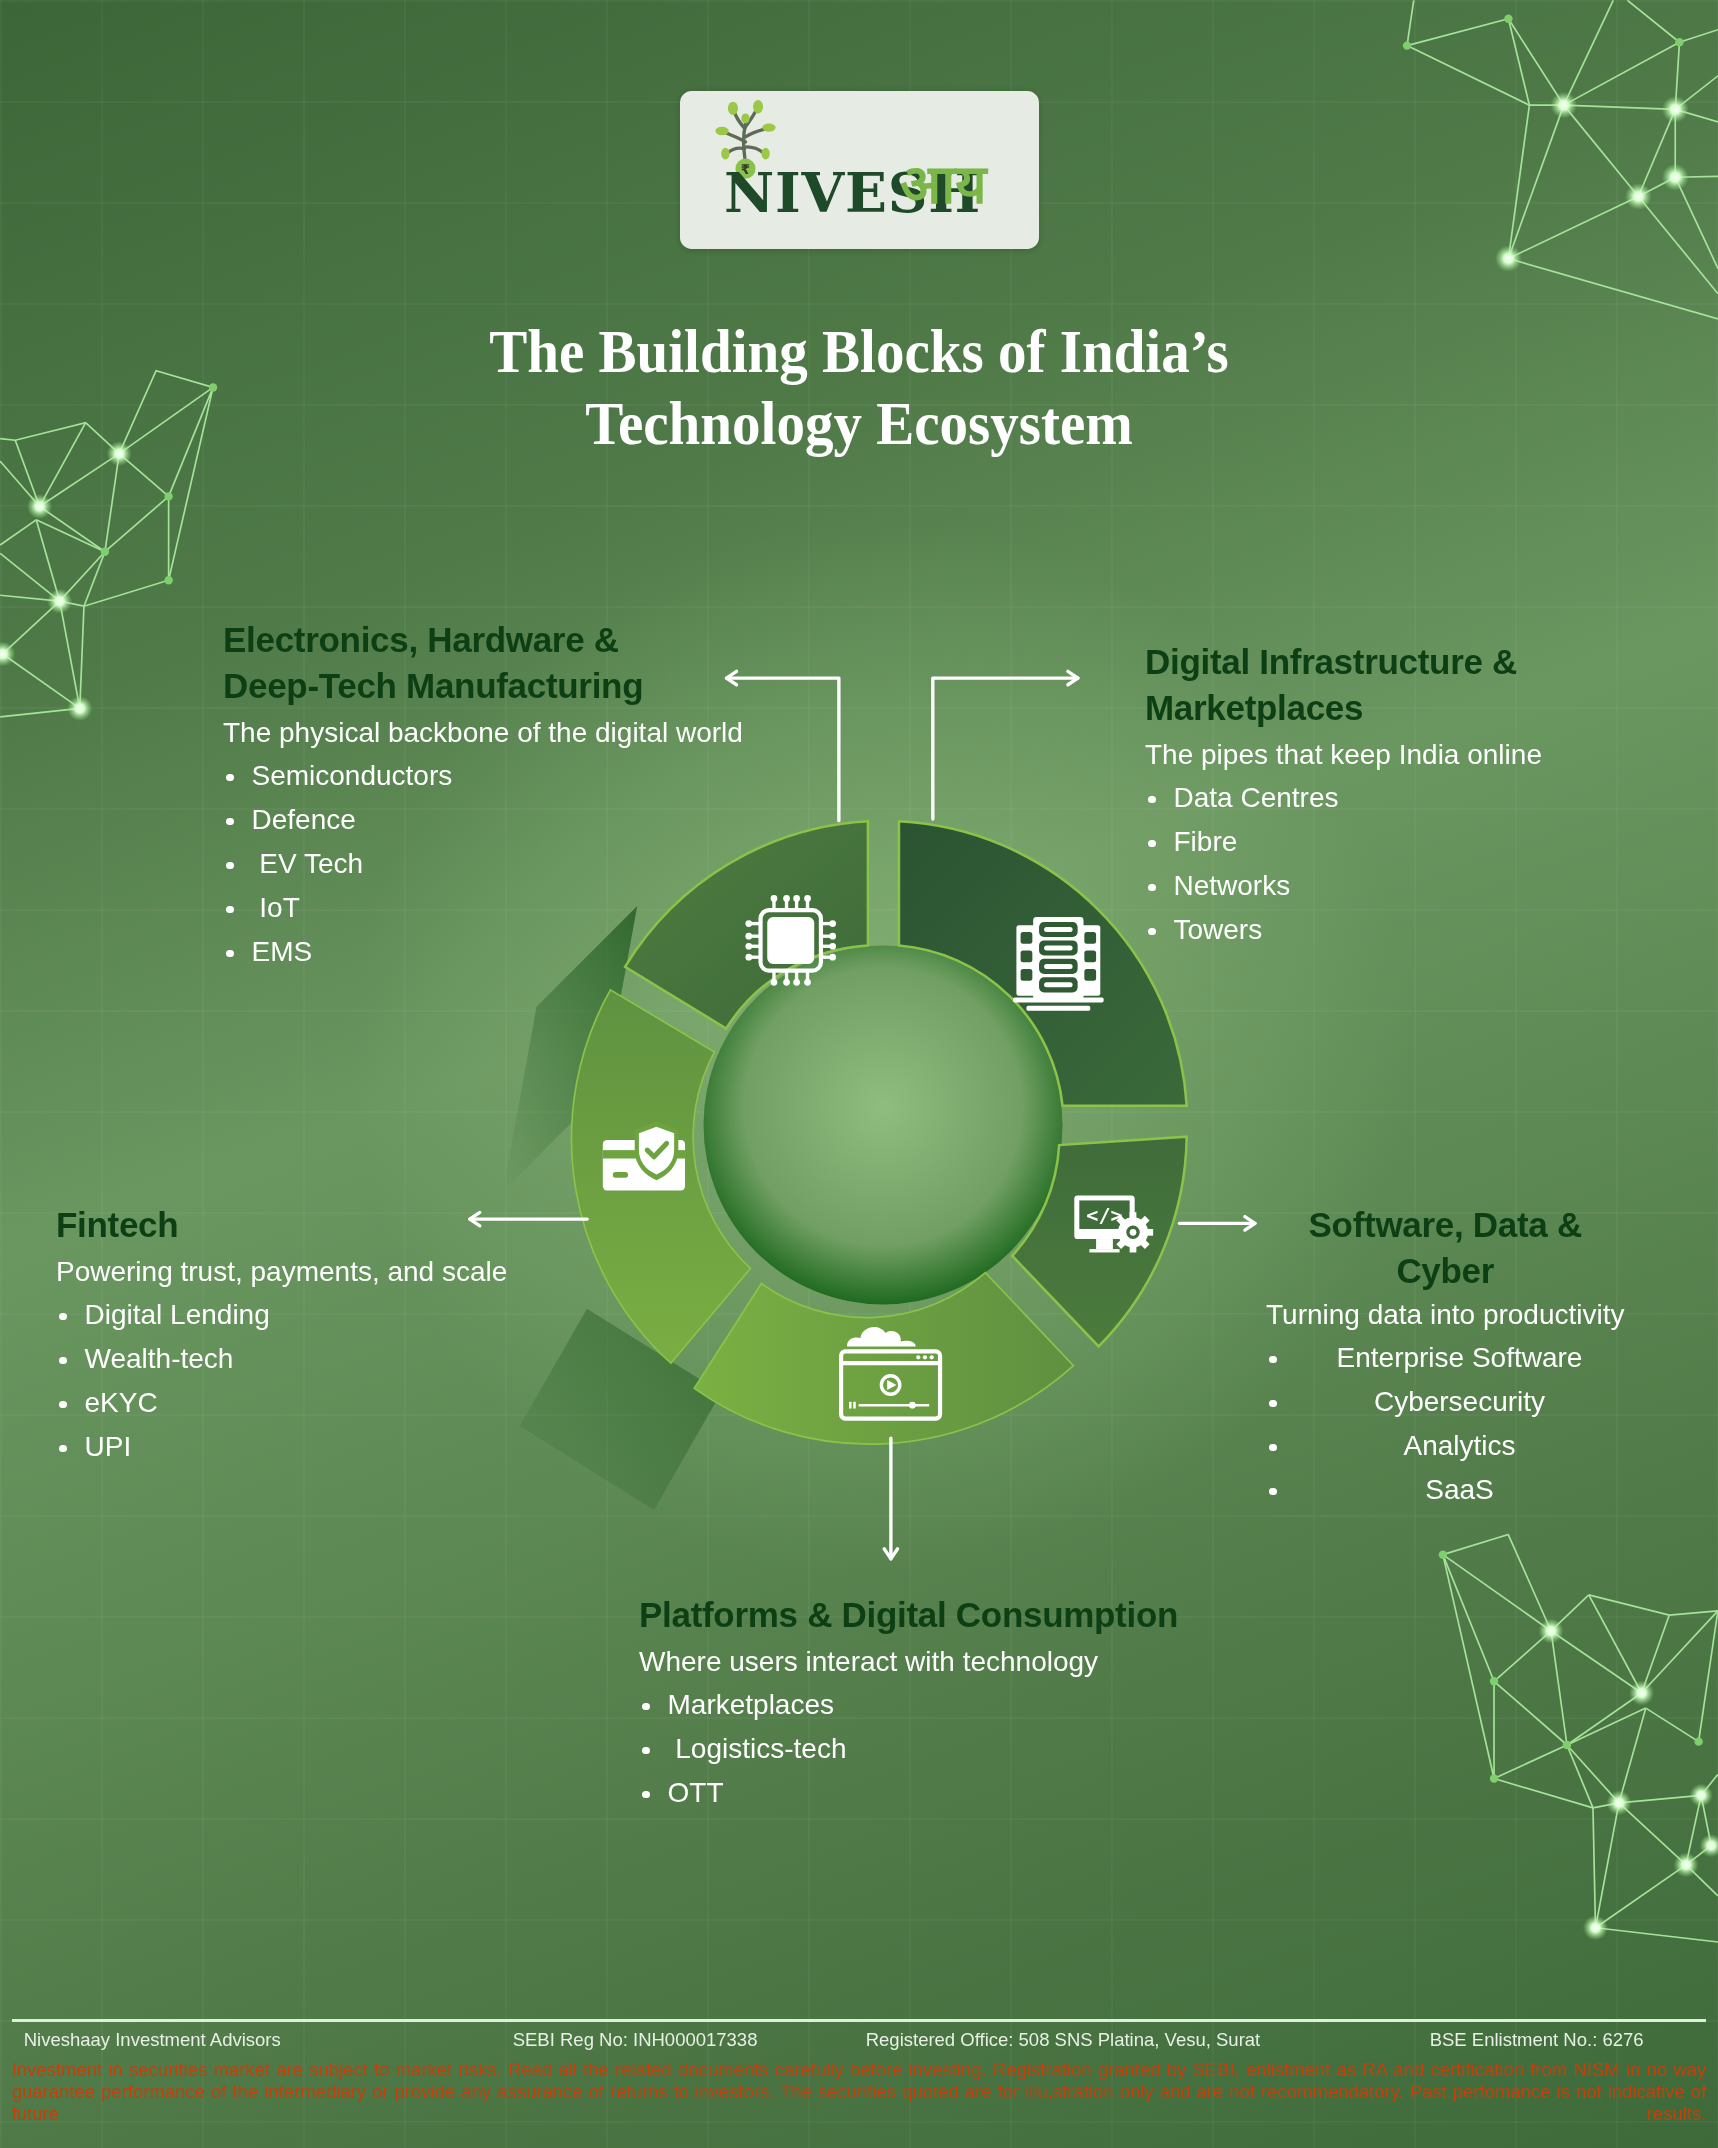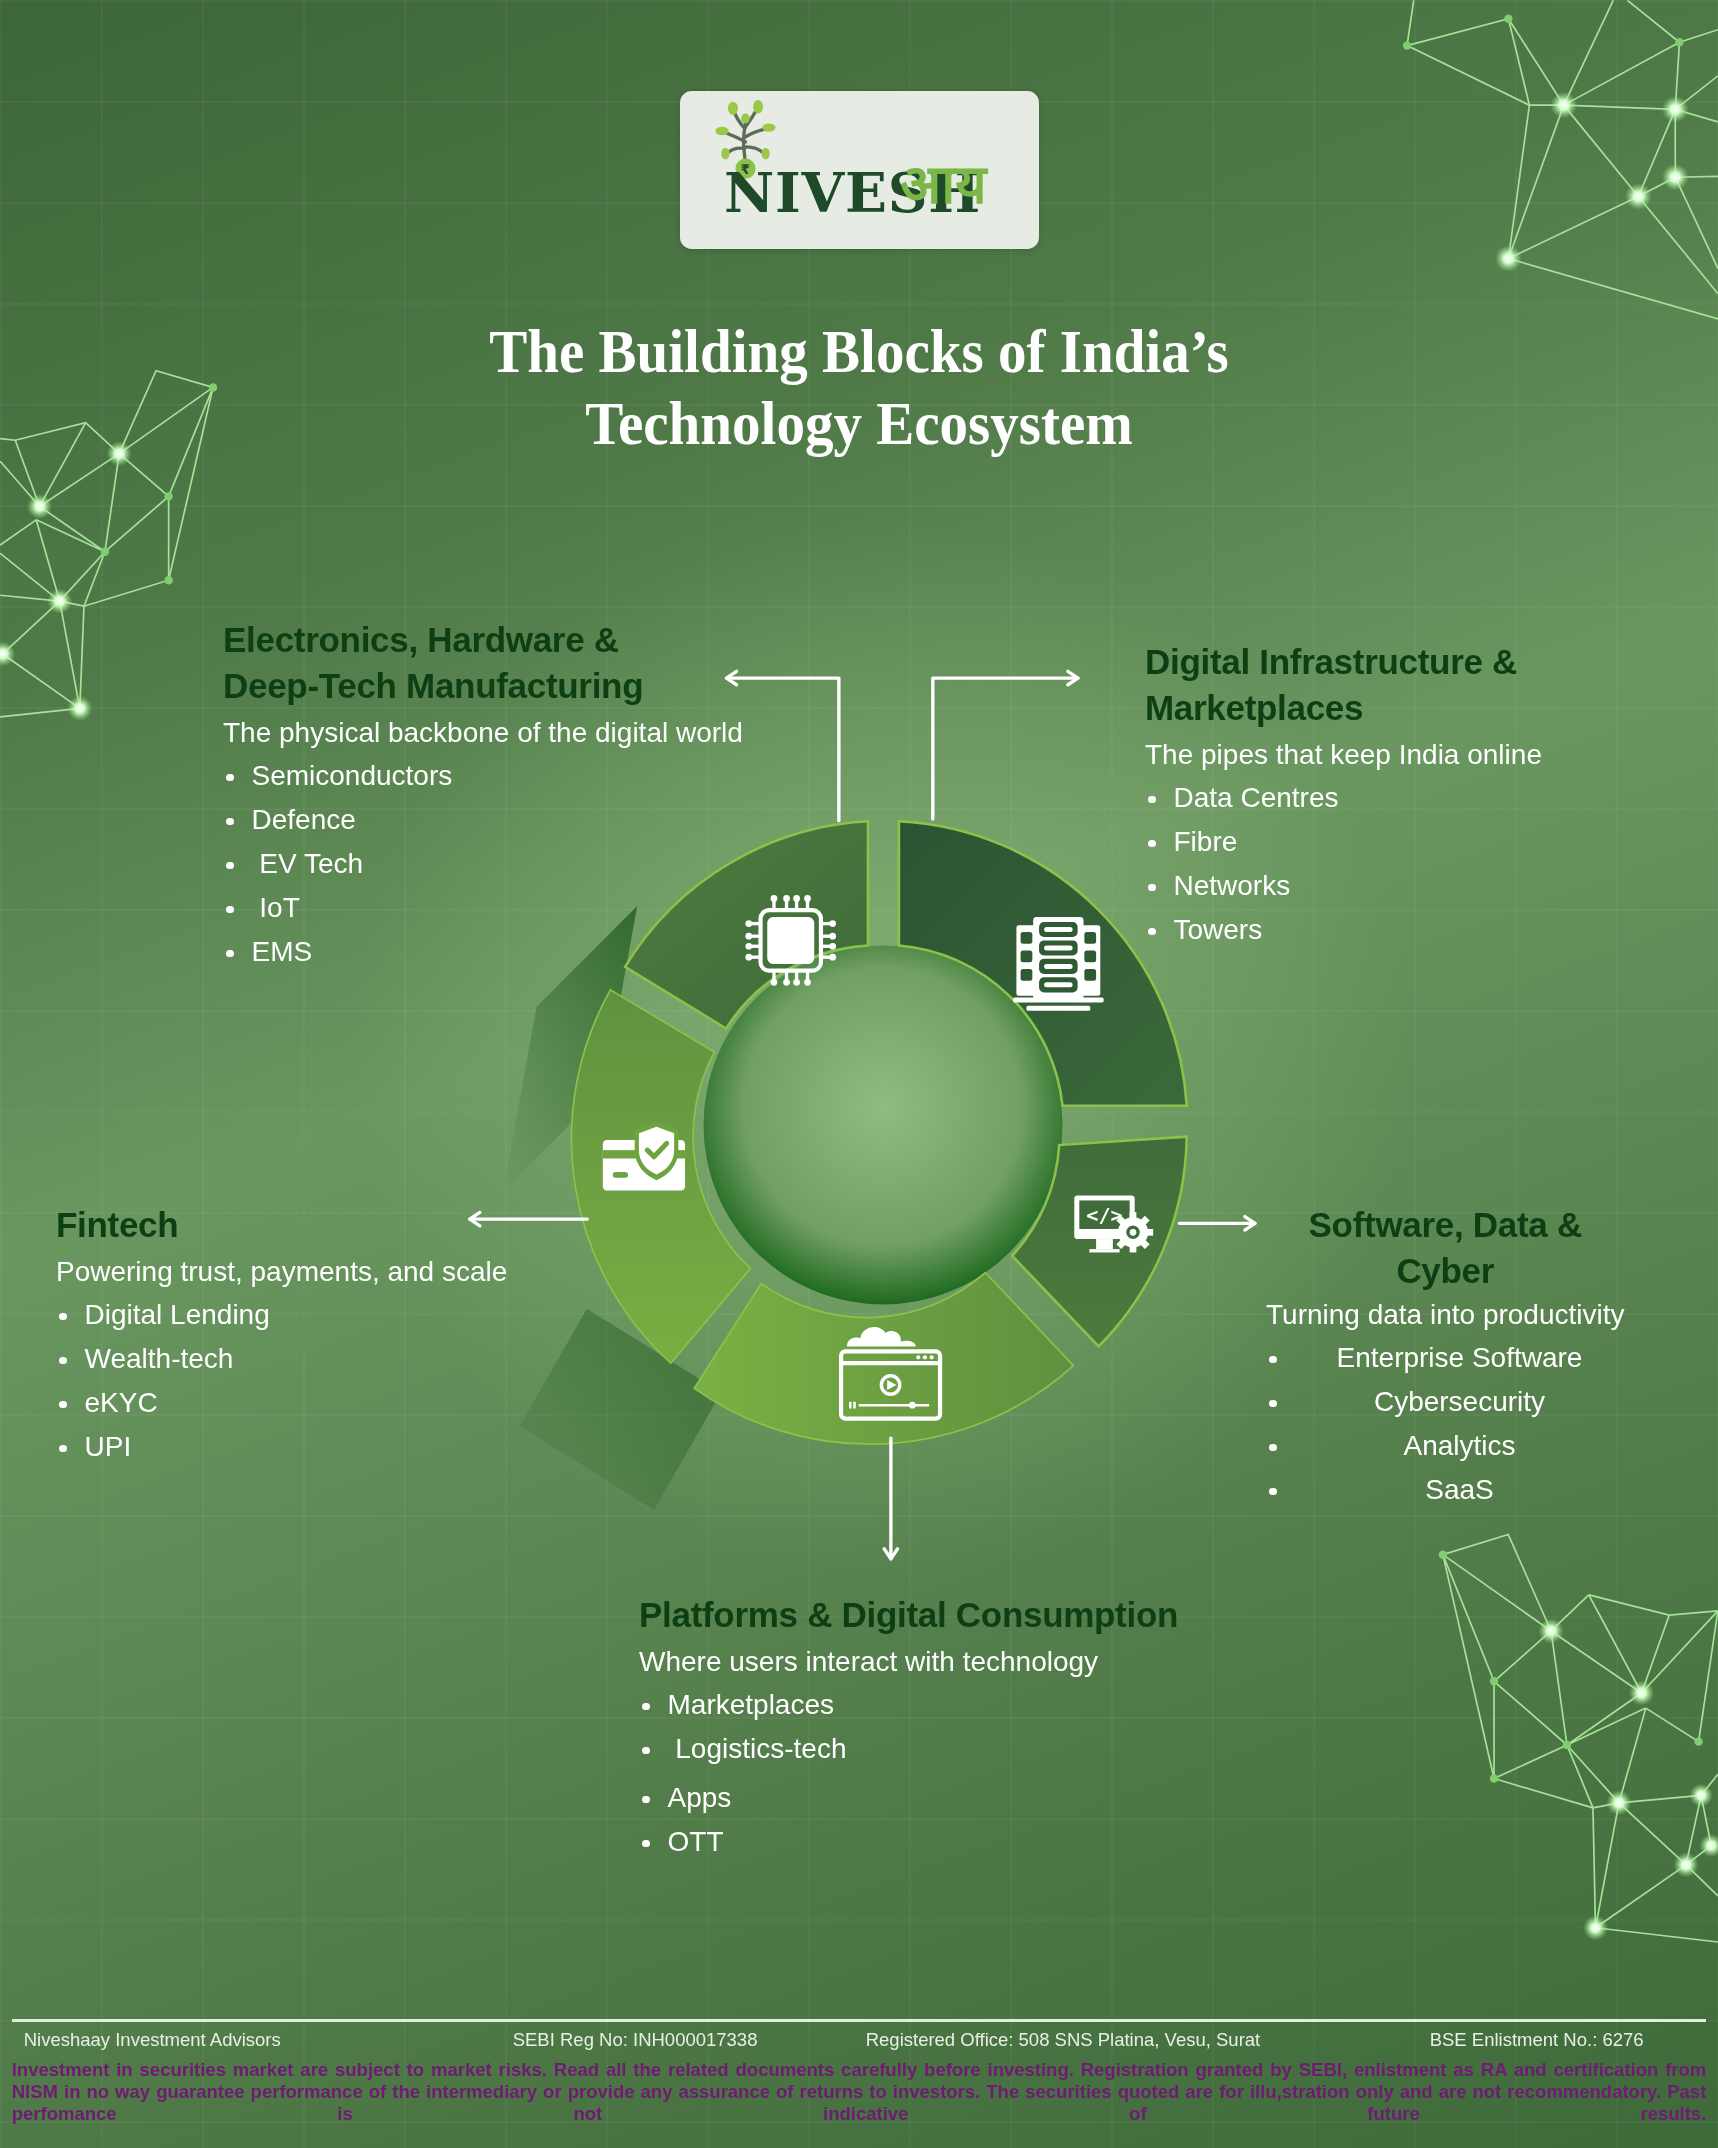--- a/index.html
+++ b/index.html
@@ -491,7 +491,6 @@
   <ul>
     <li>Marketplaces</li>
     <li style="white-space:pre"> Logistics-tech</li>
-    <li style="margin-top:5px">Apps</li>
     <li>OTT</li>
   </ul>
 </div>

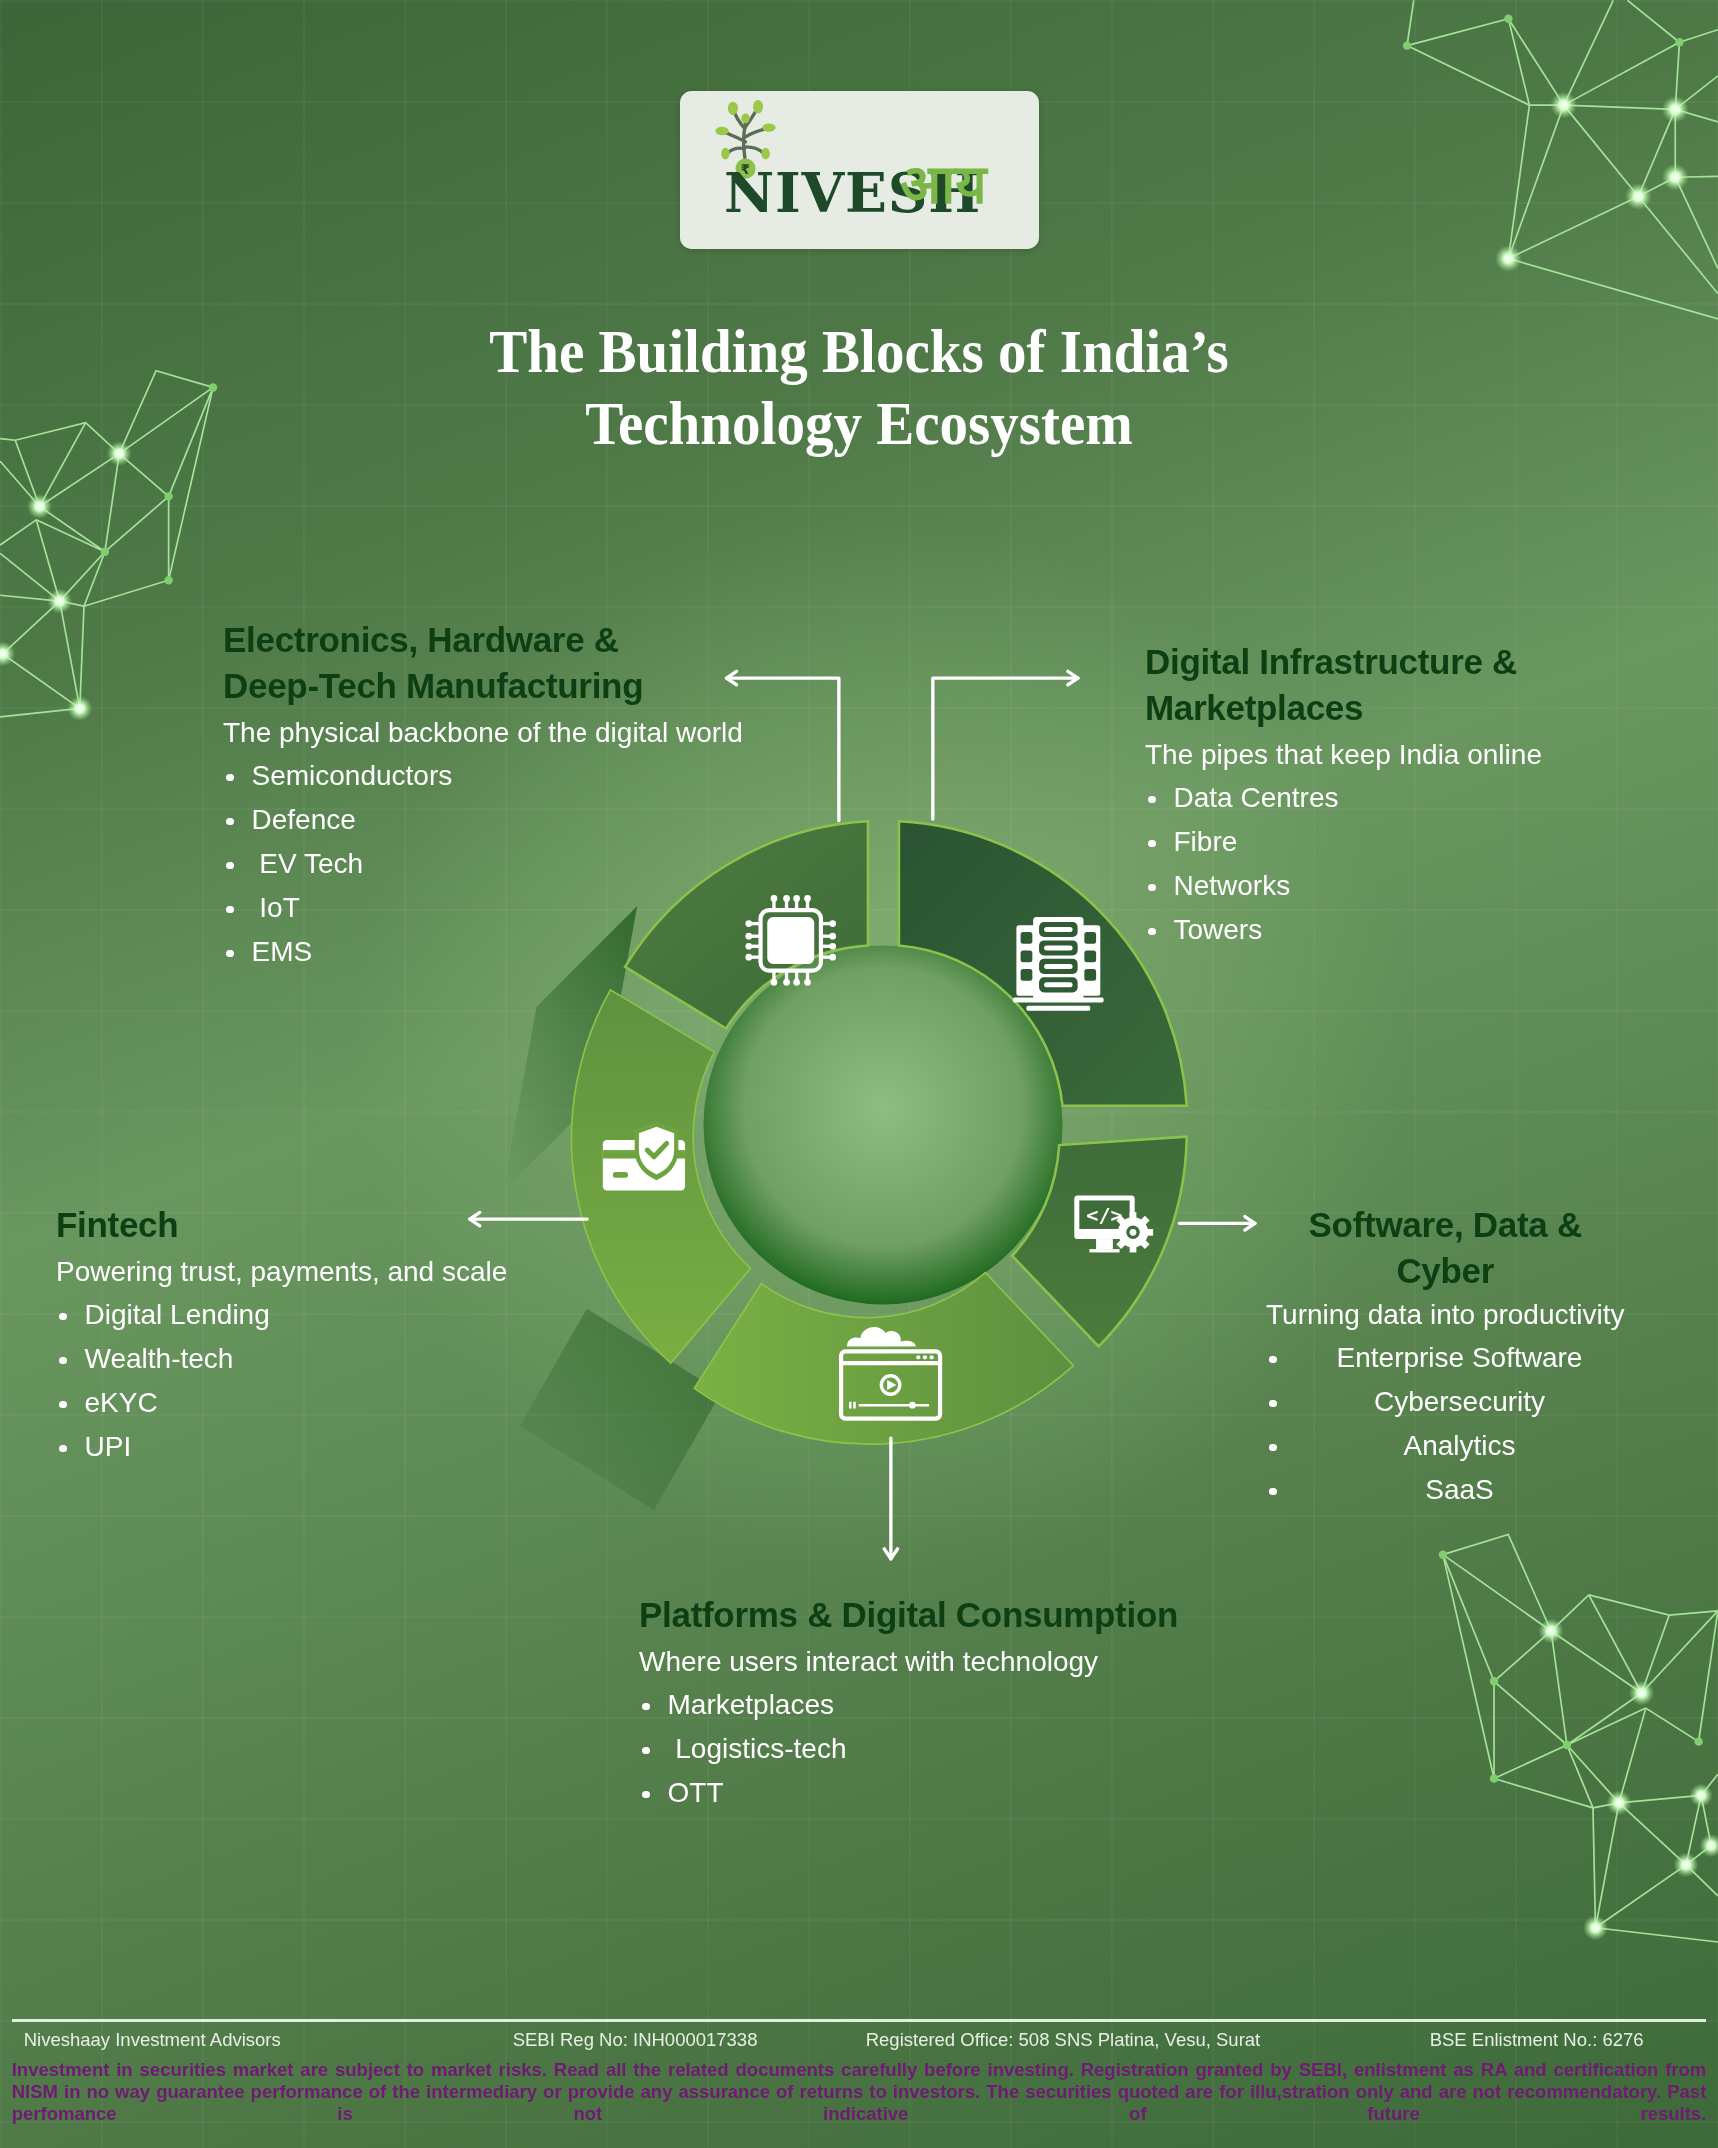--- a/index.html
+++ b/index.html
@@ -70,9 +70,8 @@
   .footer-row span { position: absolute; top: 0; white-space: nowrap; }
   .disclaimer {
     position: absolute; left: 11.7px; right: 11.7px; top: 2059px;
-    font-size: 18.5px; line-height: 22px; color: #701a75; text-align: justify;
+    font-size: 18.5px; line-height: 22px; color: #c2410c; text-align: justify;
     text-align-last: justify;
-    font-weight: bold;
   }
 </style>
 </head>

